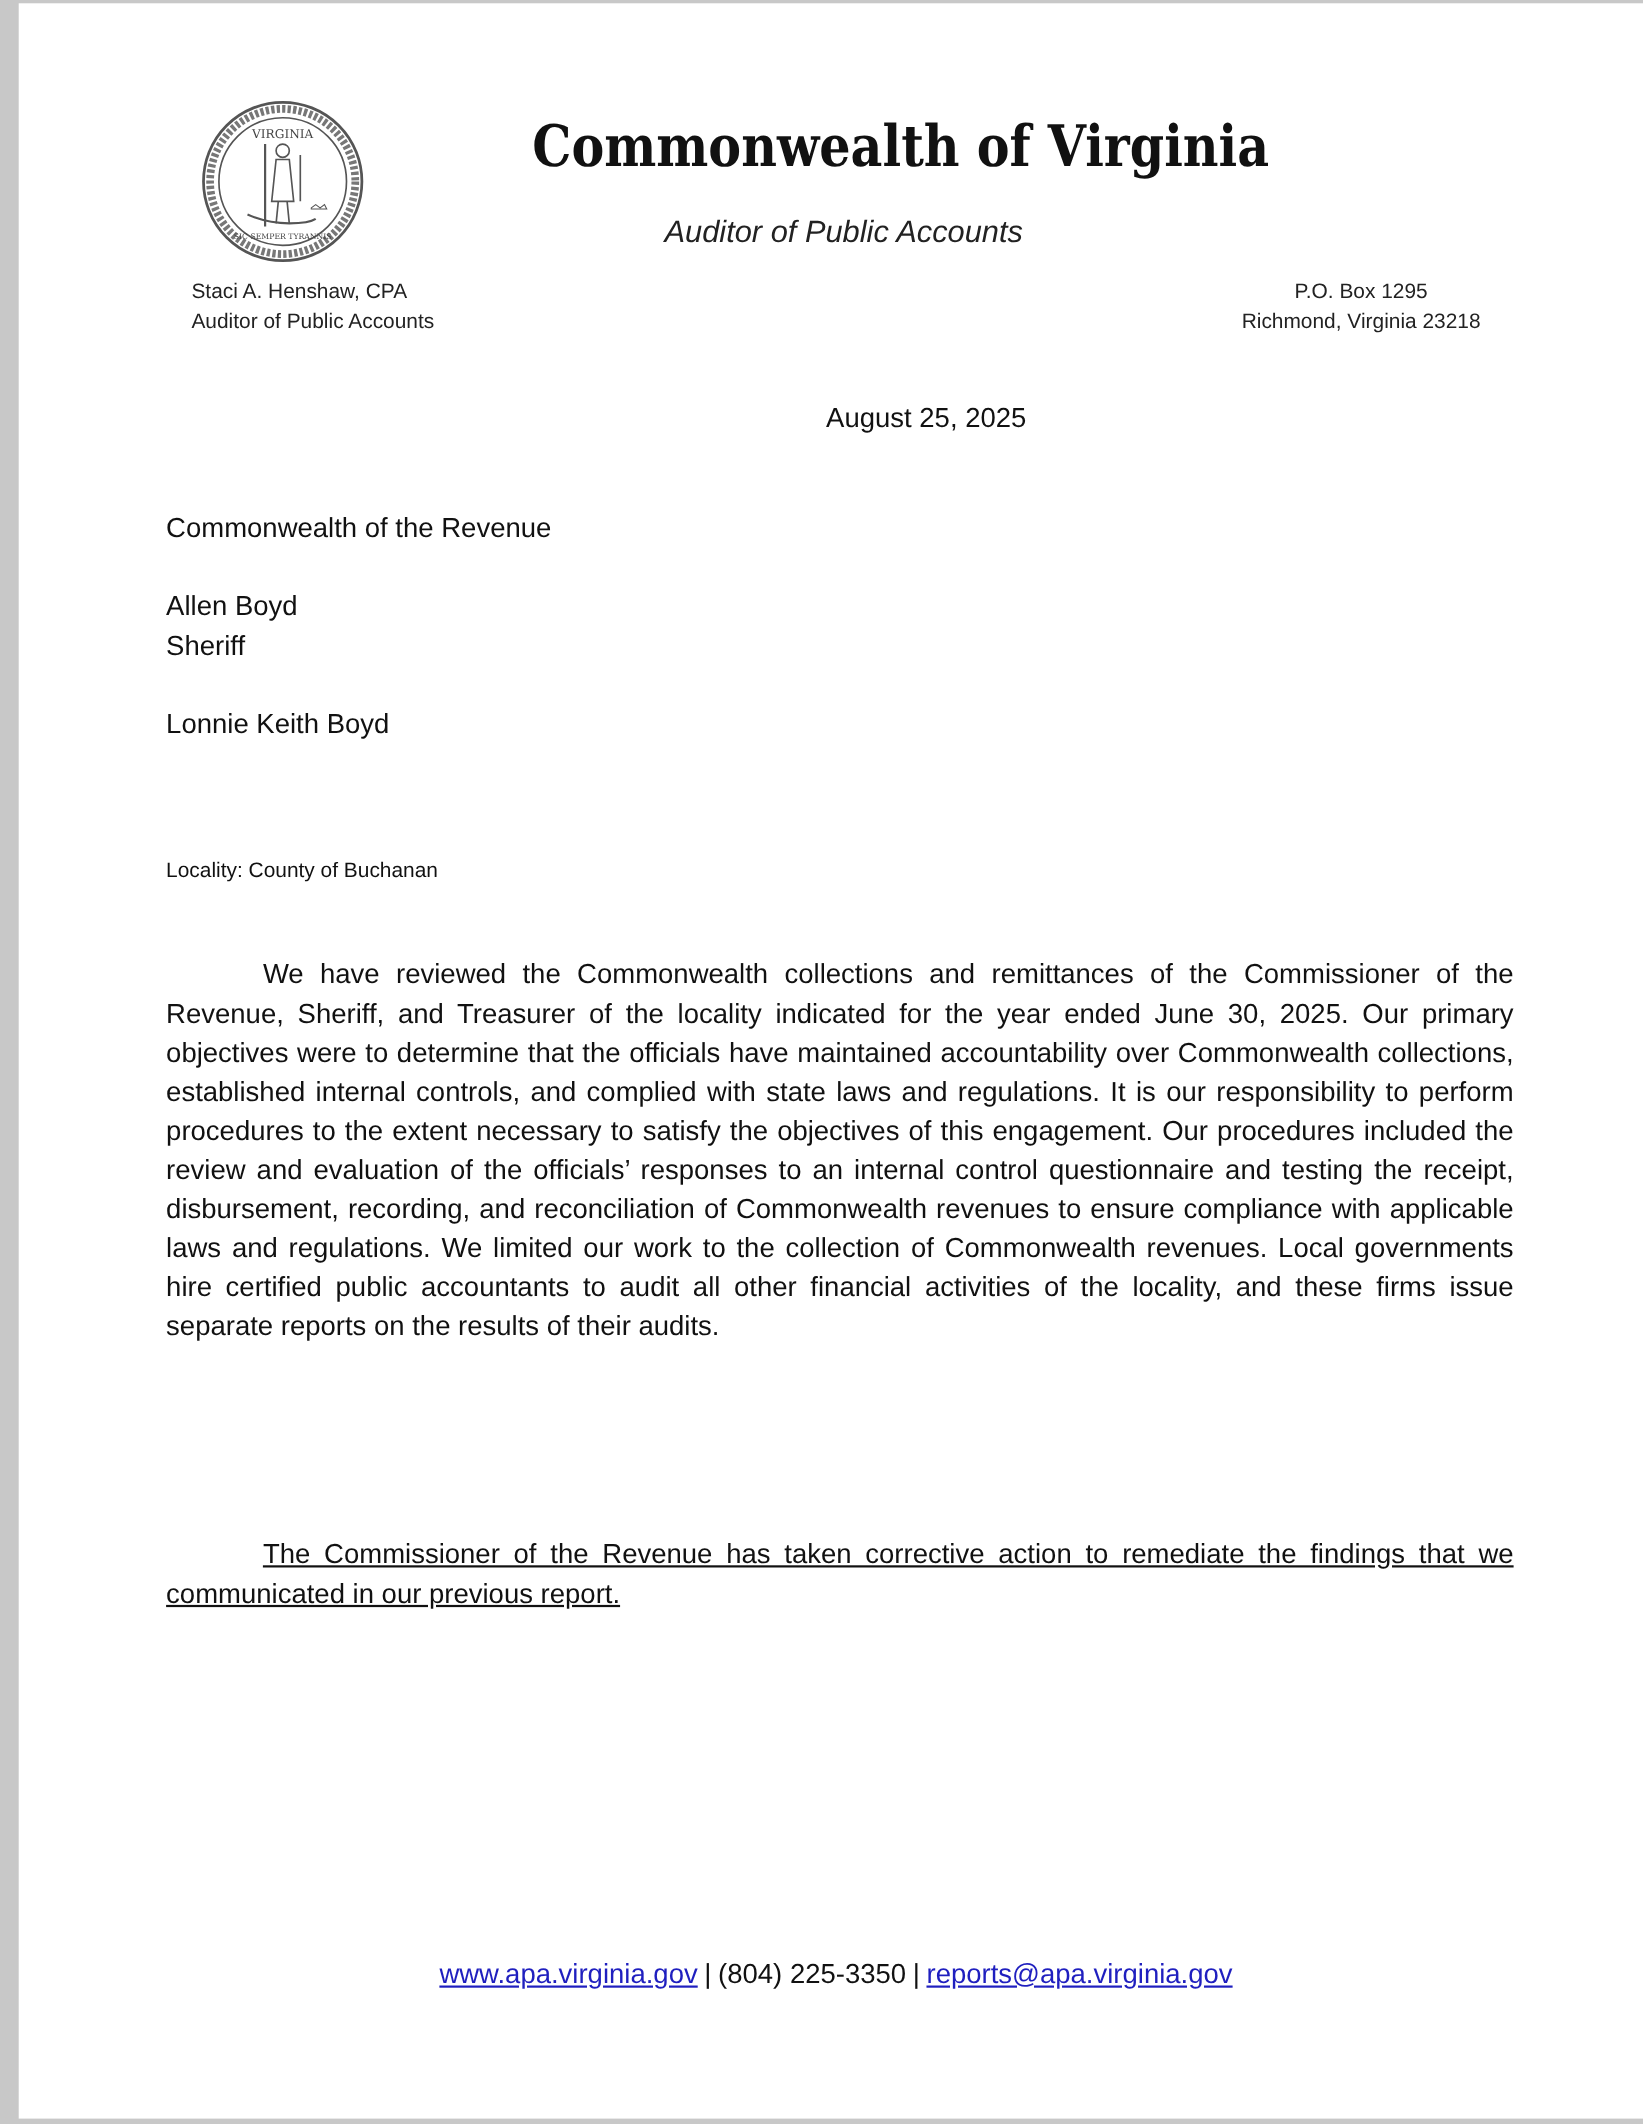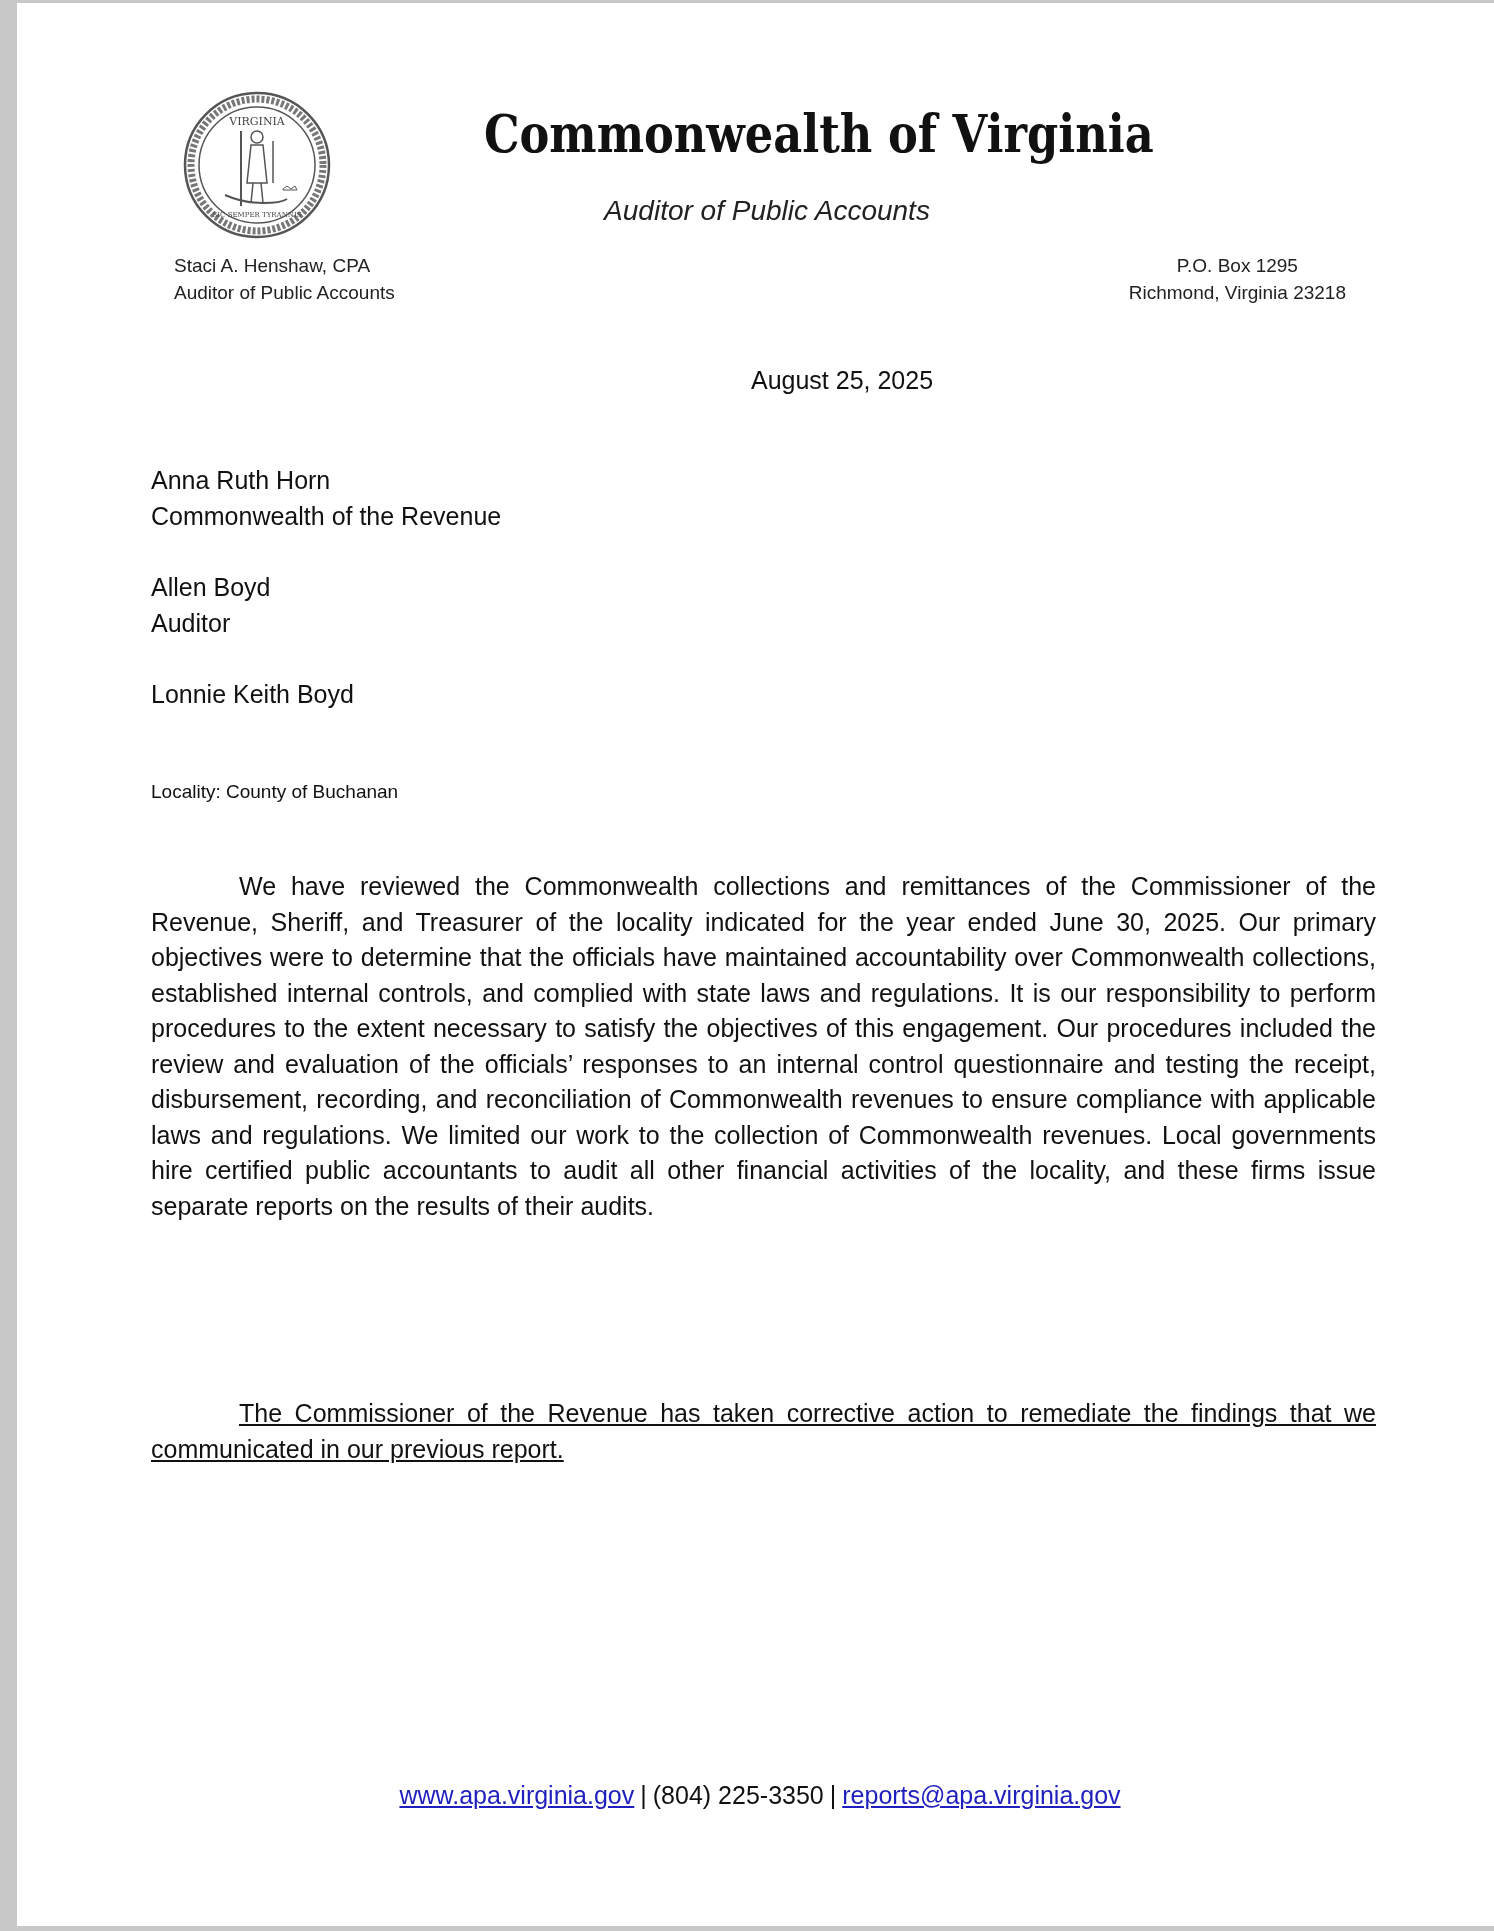--- a/index.html
+++ b/index.html
@@ -164,7 +164,6 @@
 
   <div class="recipients">
     <div class="recipient-block">
-      <div>Anna Ruth Horn</div>
       <div>Commonwealth of the Revenue</div>
     </div>
     <div class="recipient-block">

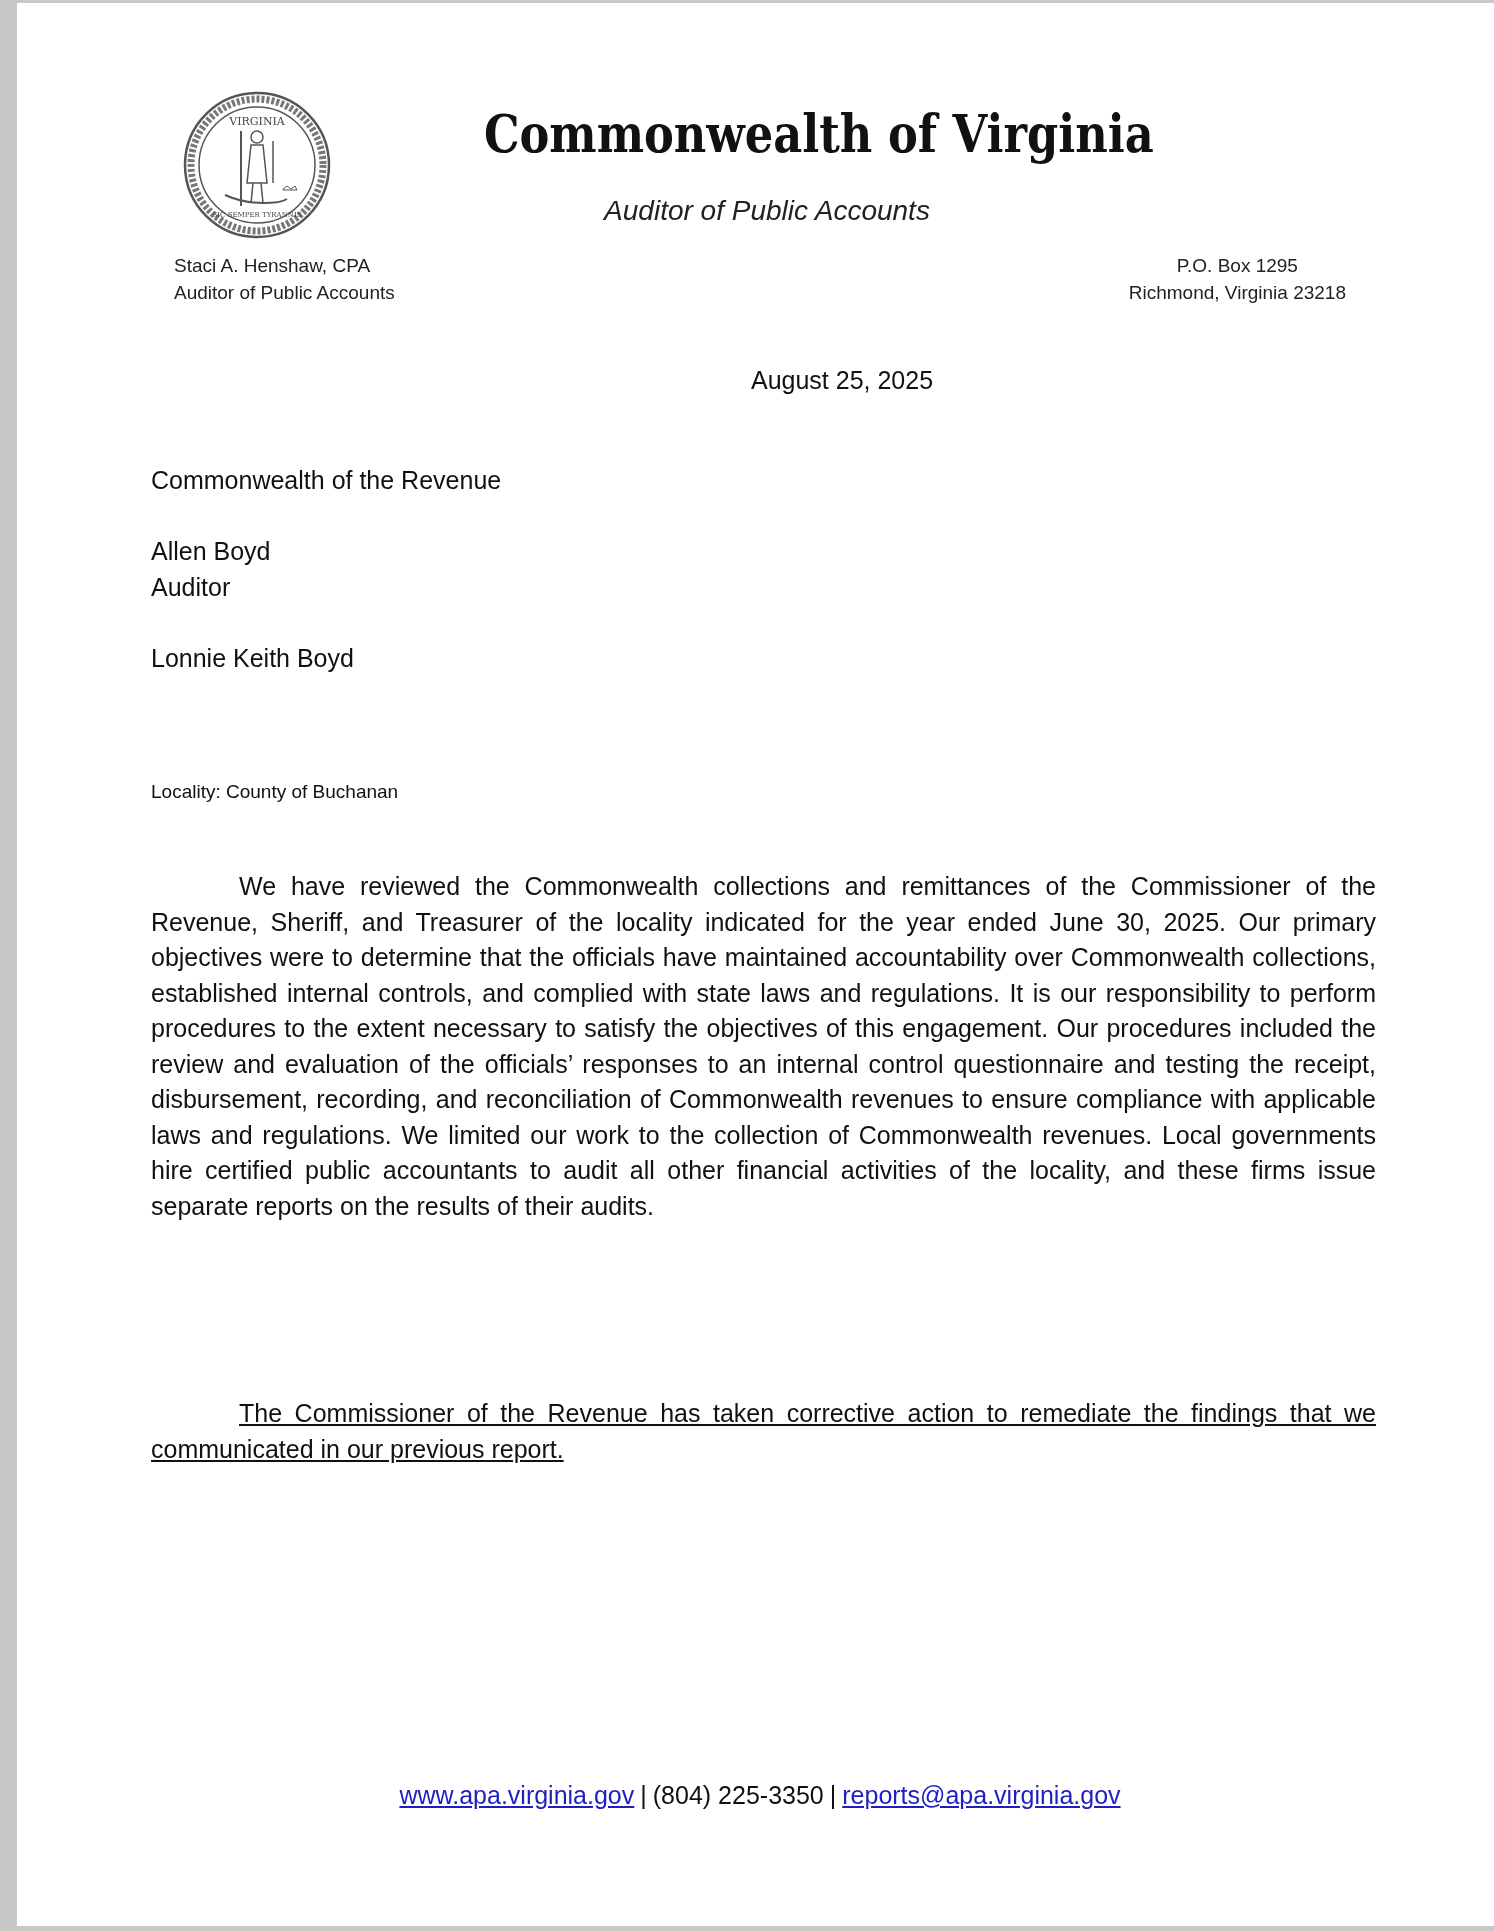--- a/index.html
+++ b/index.html
@@ -168,7 +168,7 @@
     </div>
     <div class="recipient-block">
       <div>Allen Boyd</div>
-      <div>Auditor</div>
+      <div>Sheriff</div>
     </div>
     <div class="recipient-block">
       <div>Lonnie Keith Boyd</div>

